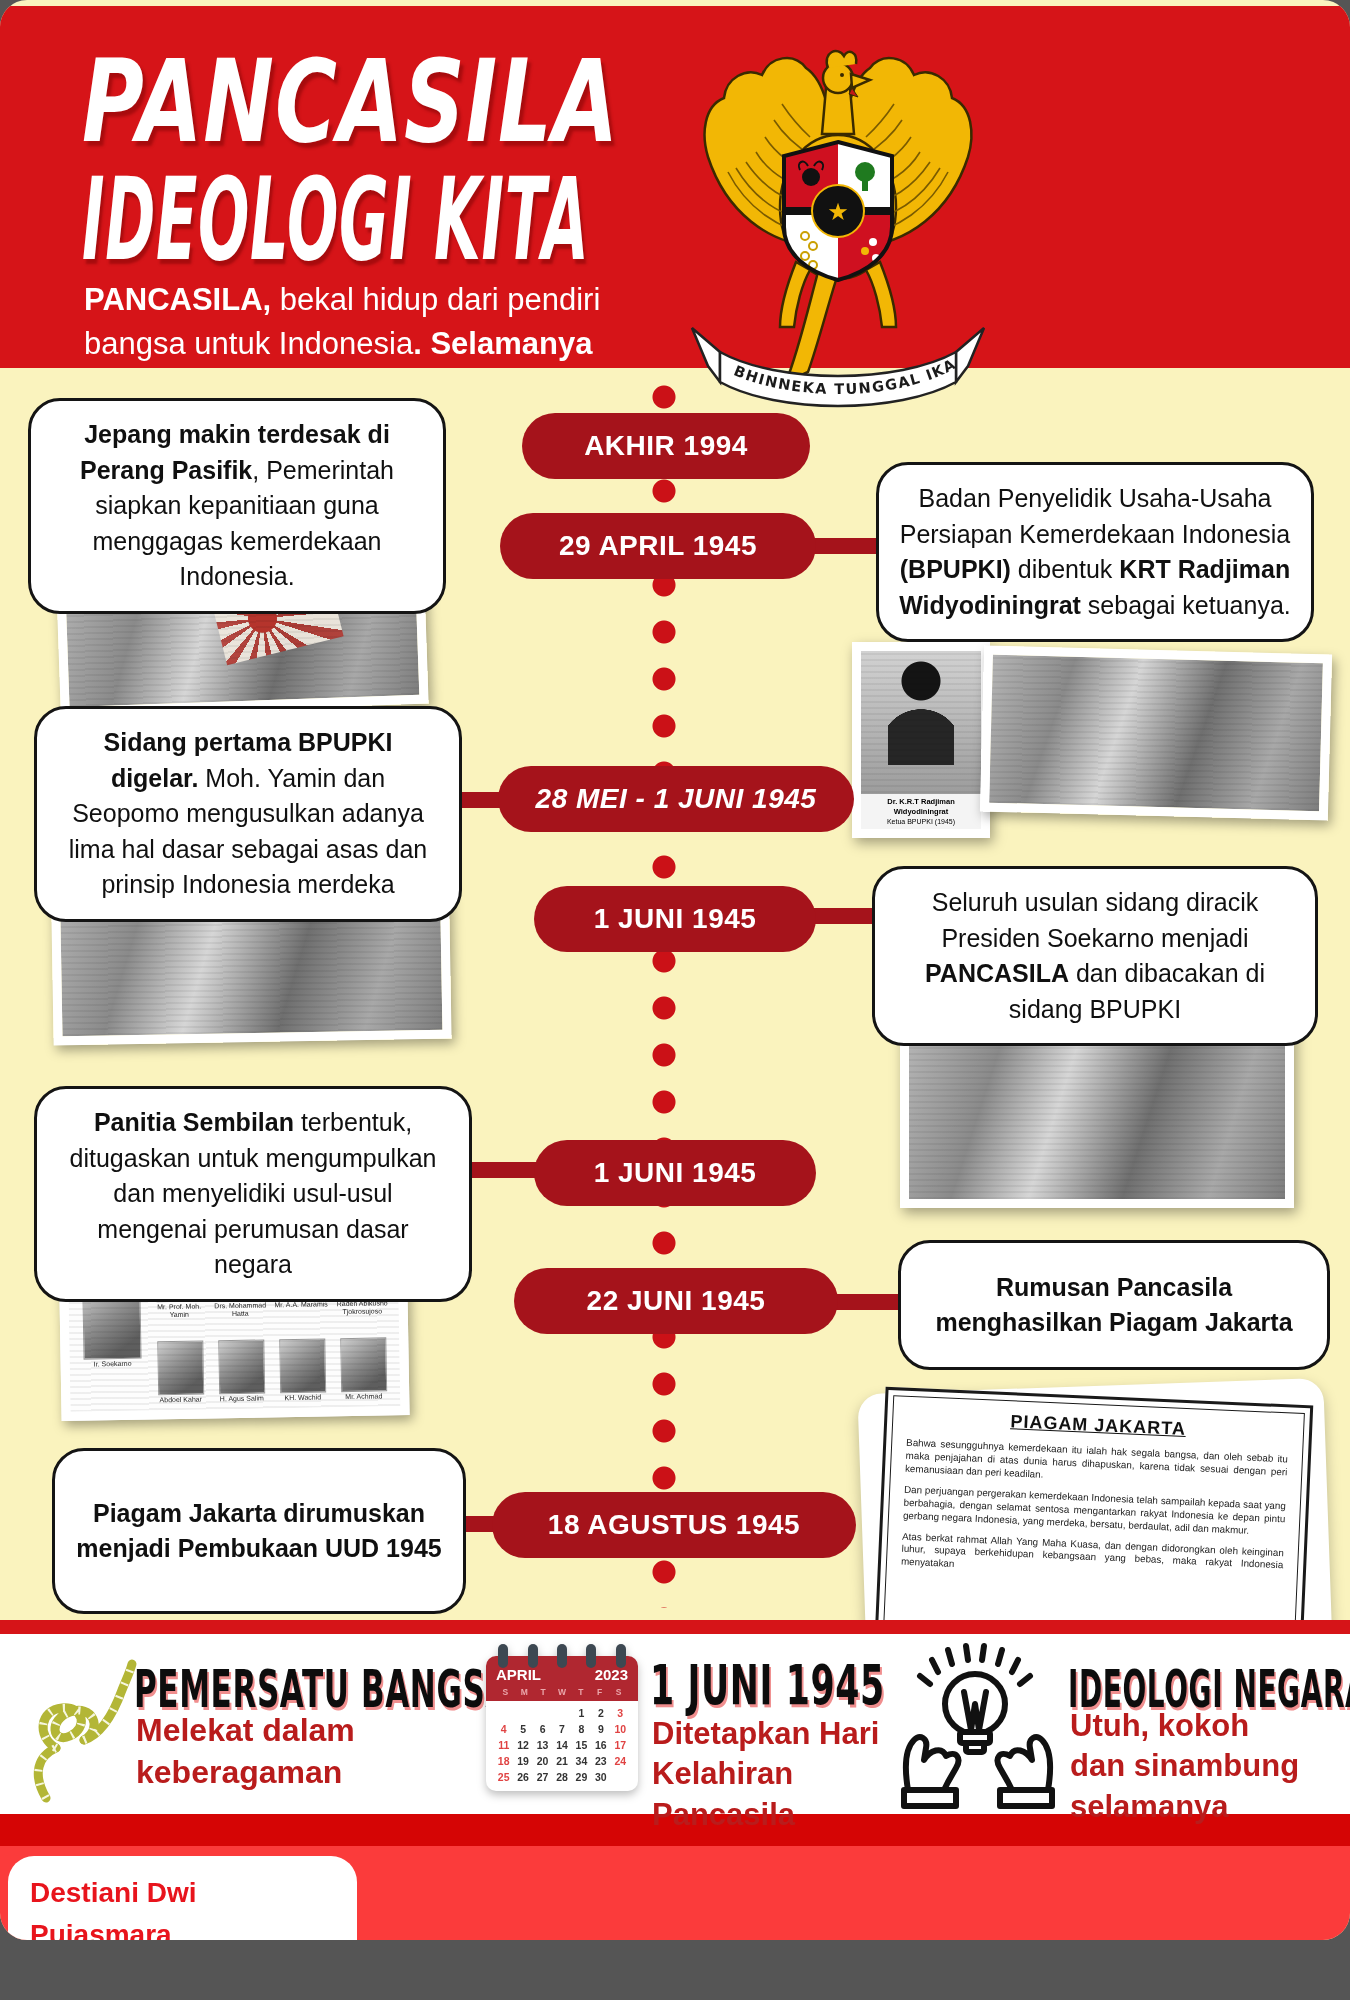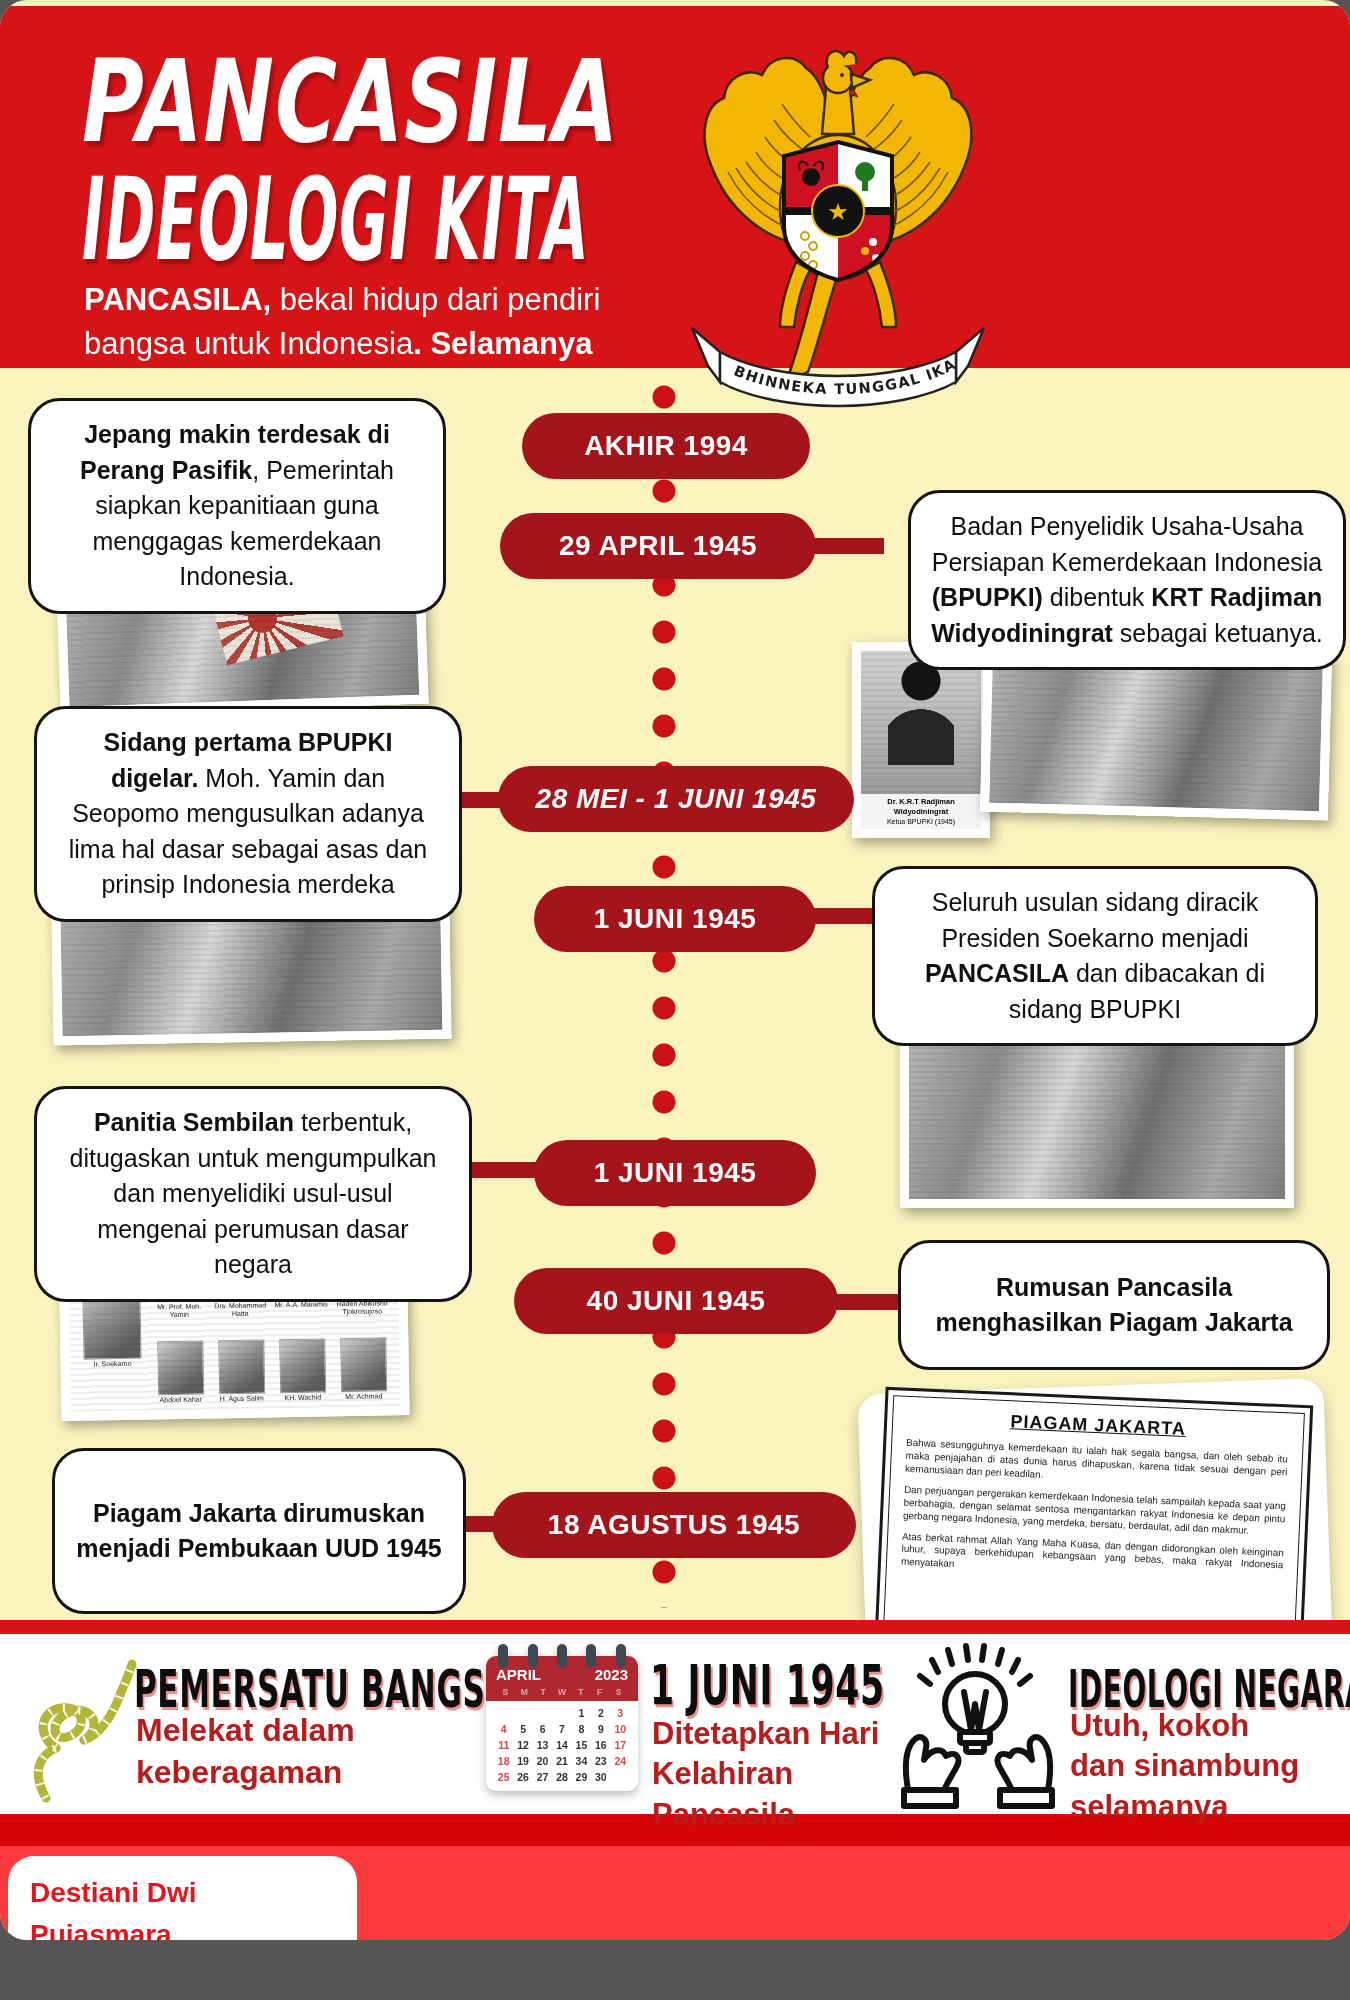--- a/index.html
+++ b/index.html
@@ -49,7 +49,7 @@
   .n2{left:34px;top:706px;width:382px;}
   .n3{left:34px;top:1086px;width:392px;}
   .n4{left:52px;top:1448px;width:368px;height:128px;display:flex;align-items:center;justify-content:center;}
-  .r1{left:876px;top:490px;width:392px;margin-left:32px;}
+  .r1{left:876px;top:462px;width:392px;}
   .r2{left:872px;top:866px;width:400px;}
   .r3{left:898px;top:1240px;width:386px;height:92px;display:flex;align-items:center;justify-content:center;}
 

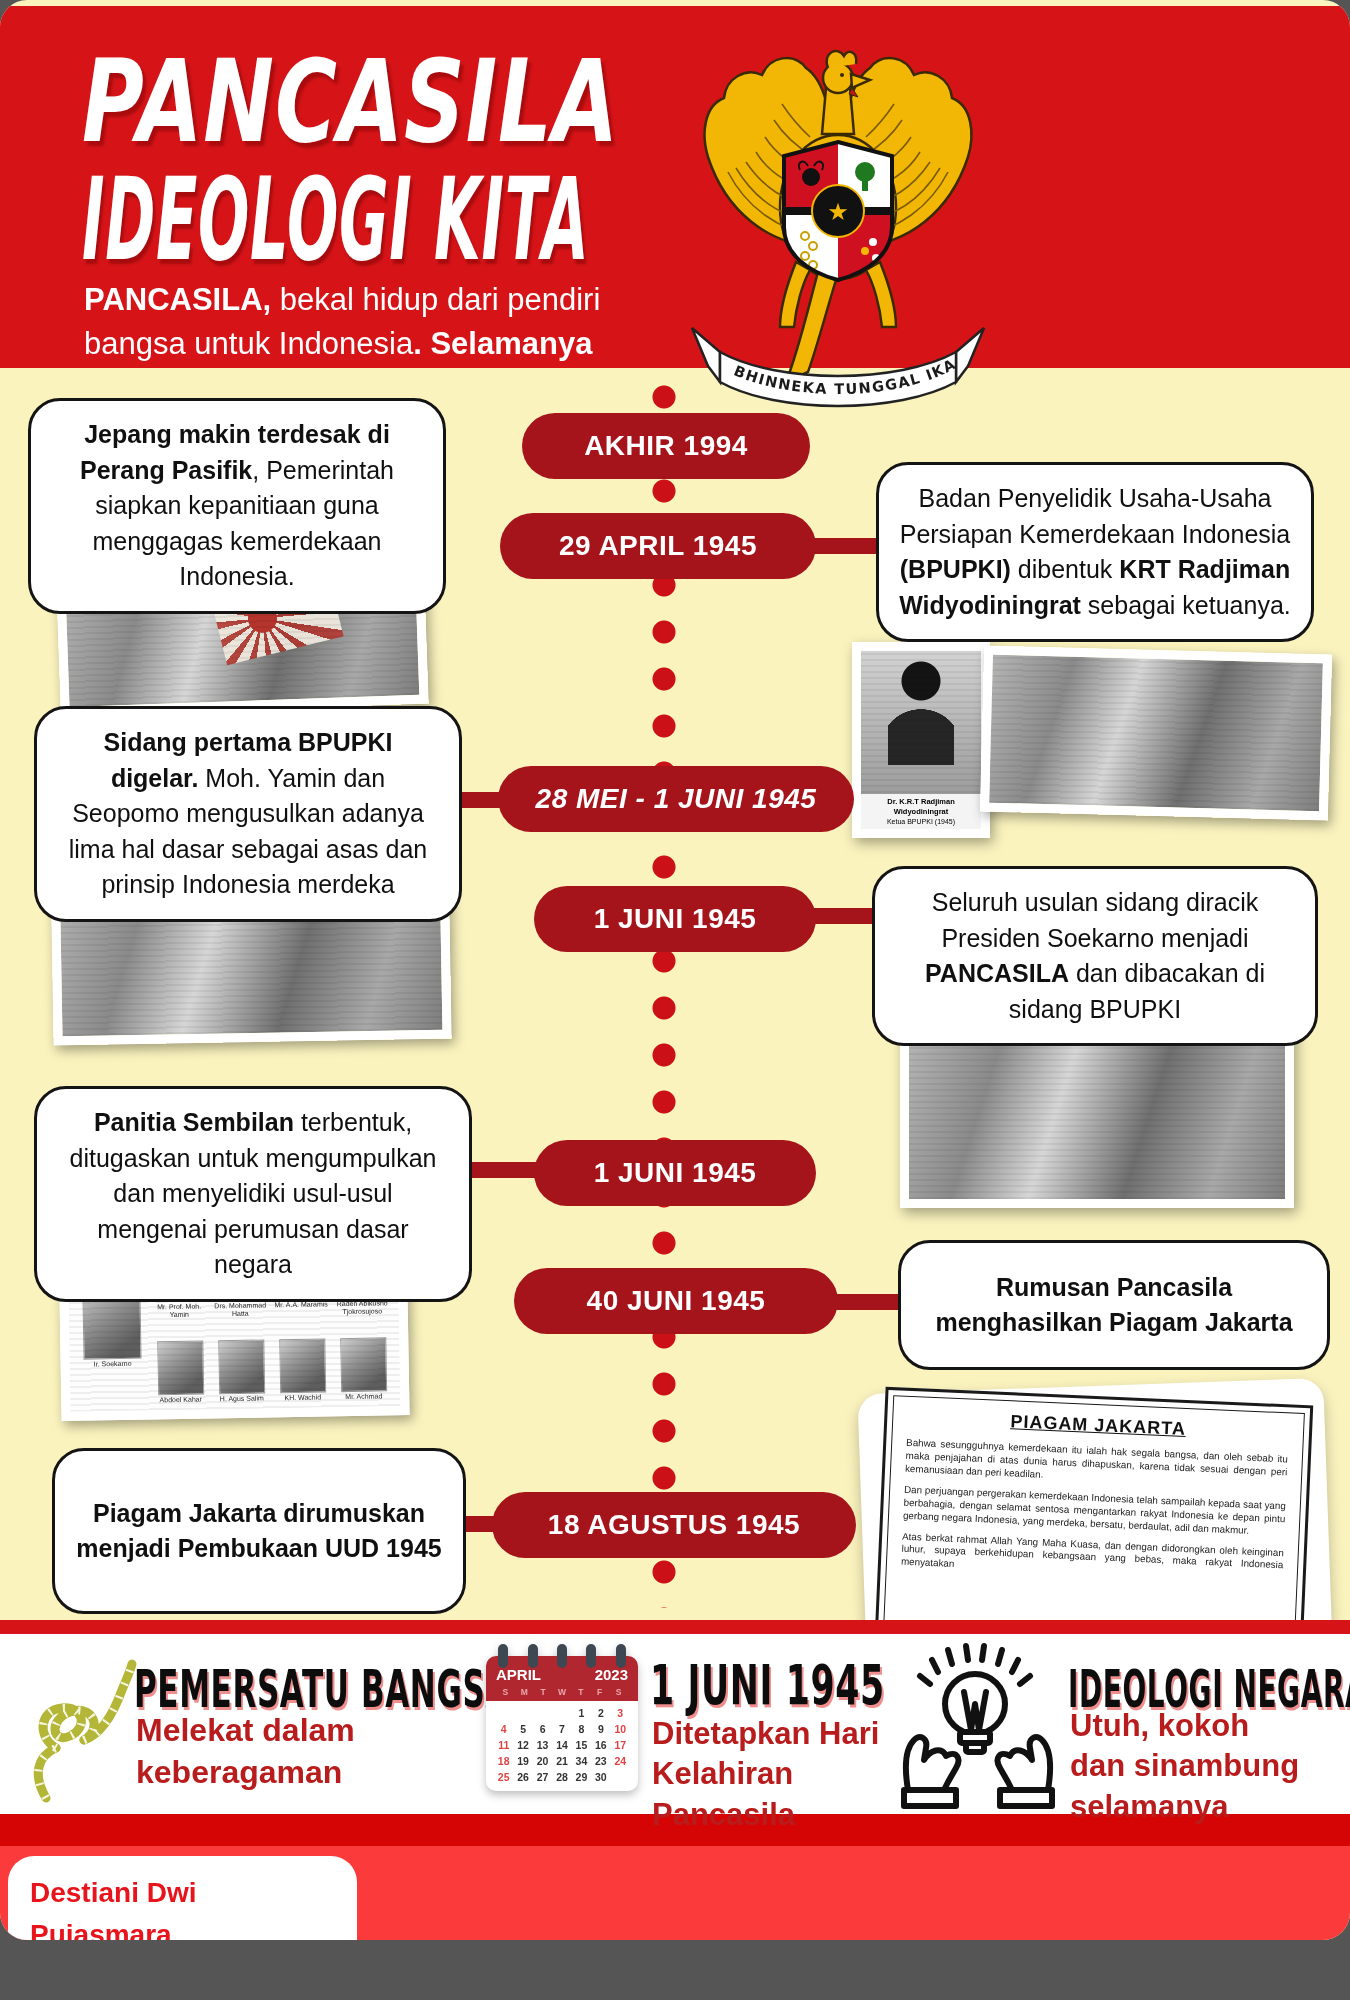--- a/index.html
+++ b/index.html
@@ -221,7 +221,7 @@
   <div class="badge b3">28 MEI - 1 JUNI 1945</div>
   <div class="badge b4">1 JUNI 1945</div>
   <div class="badge b5">1 JUNI 1945</div>
-  <div class="badge b6">40 JUNI 1945</div>
+  <div class="badge b6">22 JUNI 1945</div>
   <div class="badge b7">18 AGUSTUS 1945</div>
 
   <div class="note n1"><b>Jepang makin terdesak di Perang Pasifik</b><span>, Pemerintah siapkan kepanitiaan guna menggagas kemerdekaan Indonesia.</span></div>

